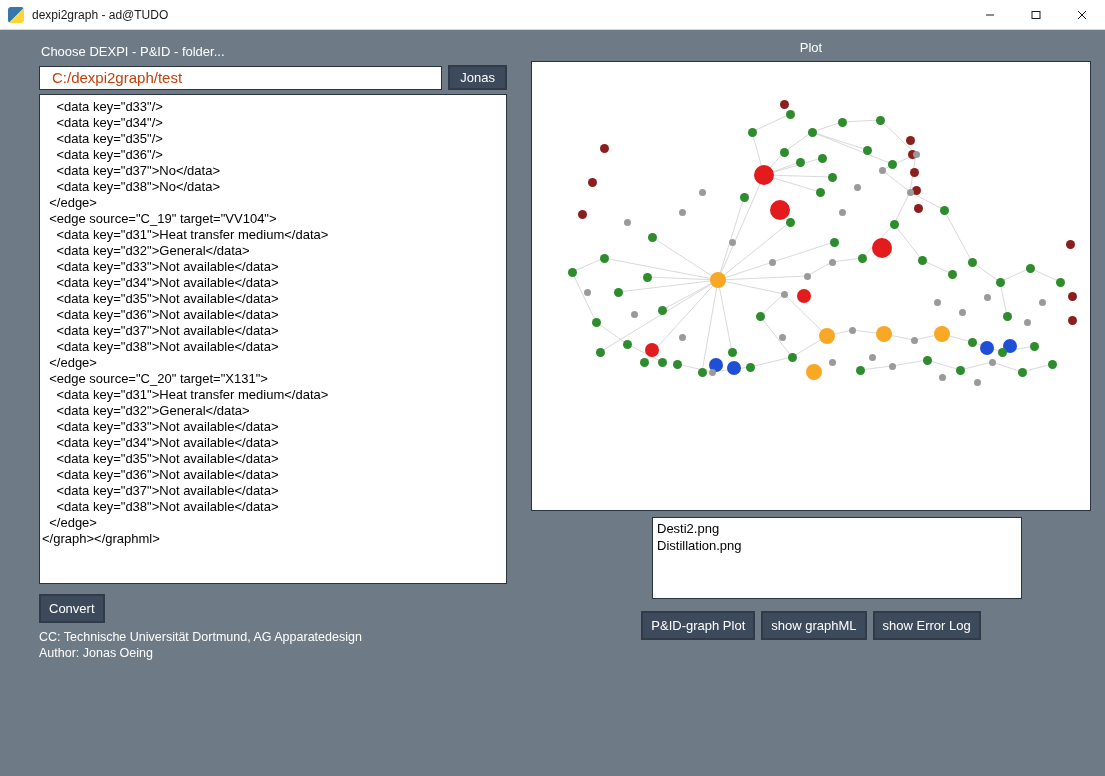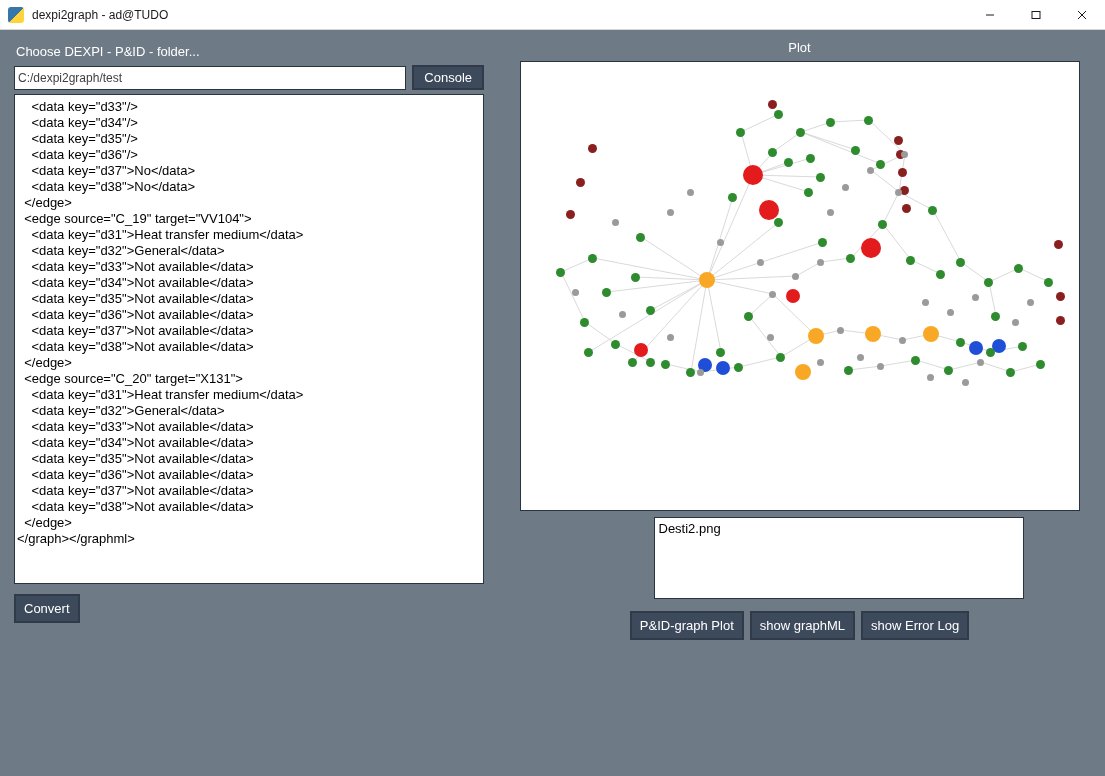--- a/index.html
+++ b/index.html
@@ -40,7 +40,7 @@
     display: flex;
     flex-direction: column;
   }
-  .columns { display:flex; gap: 24px; flex: 1; min-height:0; }
+  .columns { display:flex; gap: 24px; flex: 1; min-height:0;margin-left:25px; }
   .left { width: 470px; display:flex; flex-direction:column; }
   .right { flex:1; display:flex; flex-direction:column; align-items:center; }
 

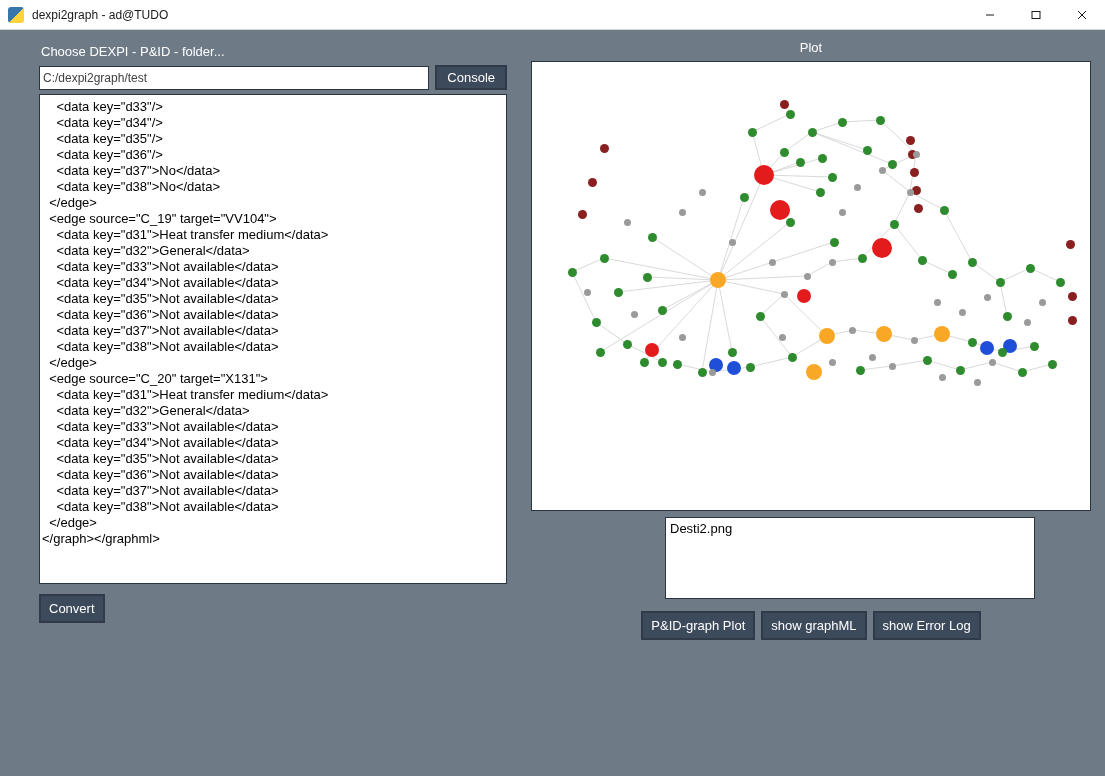--- a/index.html
+++ b/index.html
@@ -48,8 +48,8 @@
 
   .path-row { display:flex; gap:6px; align-items:center; margin-bottom:4px; }
   .path-input {
-    flex:1; height:24px; padding:2px 3px; font-size:12px;
-    border:1px solid #2a3440; background:#fff; color:#404040;
+    flex:1; height:24px; padding:2px 12px; font-size:15px;
+    border:1px solid #2a3440; background:#fff; color:#c2410c;
   }
   .btn {
     background:#3d4a5c; color:#fff; border:2px solid #303a48;

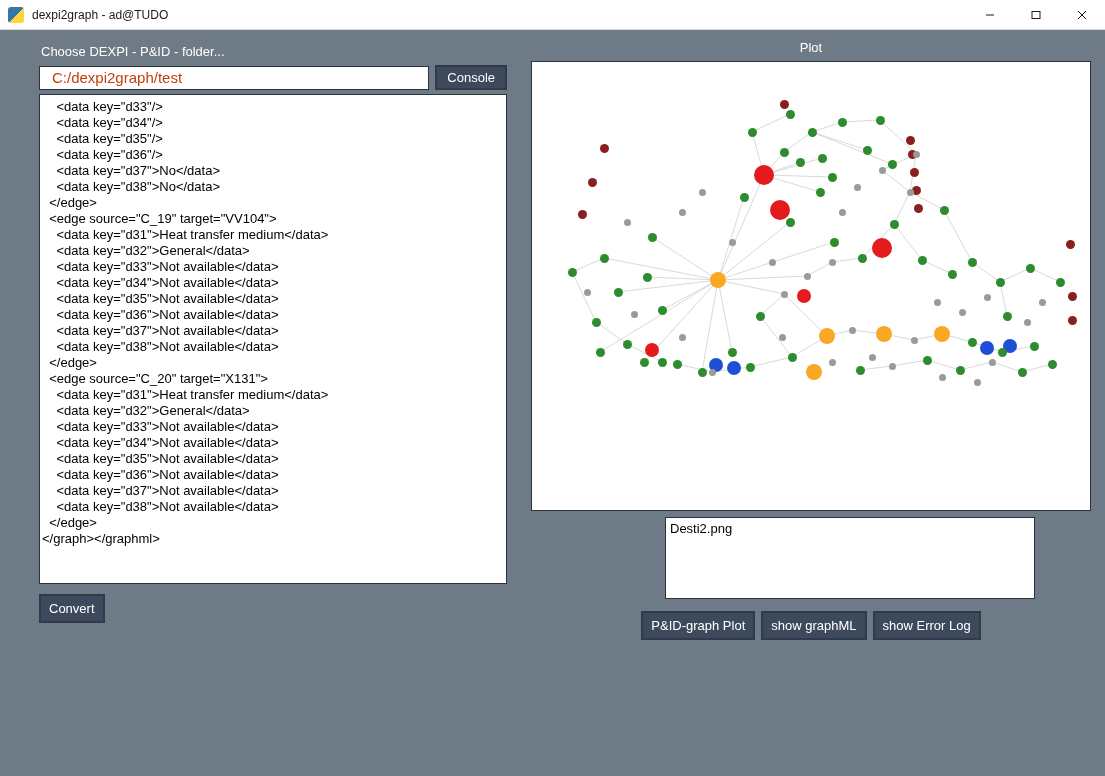--- a/index.html
+++ b/index.html
@@ -144,7 +144,7 @@
       <div class="section-label">Choose DEXPI - P&amp;ID - folder...</div>
       <div class="path-row">
         <input class="path-input" value="C:/dexpi2graph/test" style="">
-        <button class="btn">Console</button>
+        <button class="btn">Jonas</button>
       </div>
       <div class="console-box">    &lt;data key="d33"/&gt;
     &lt;data key="d34"/&gt;

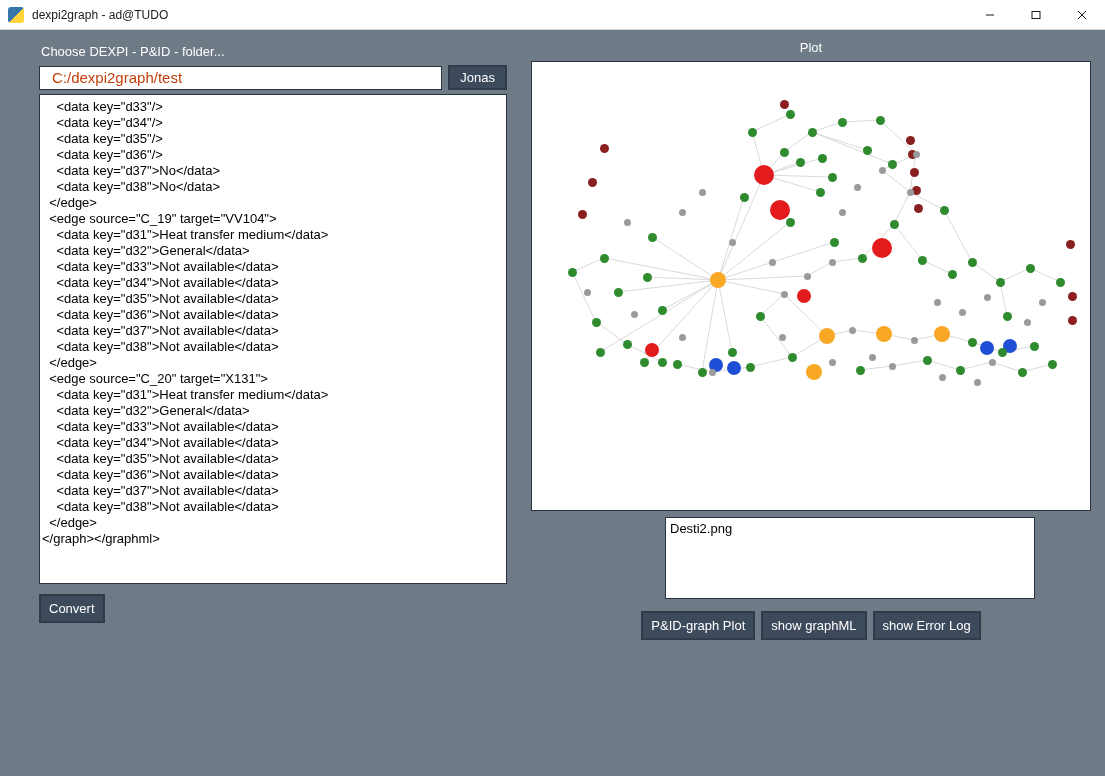--- a/index.html
+++ b/index.html
@@ -90,7 +90,7 @@
     background:#fff; color:#000; border:1px solid #2a3440;
     width: 370px; height: 82px; margin-top:6px; padding:2px 4px;
     font-size:13px; line-height:17px; overflow-y:scroll;
-    position:relative; left:39px;
+    position:relative; left:26px;
   }
   .files-box div { white-space:nowrap; }
 

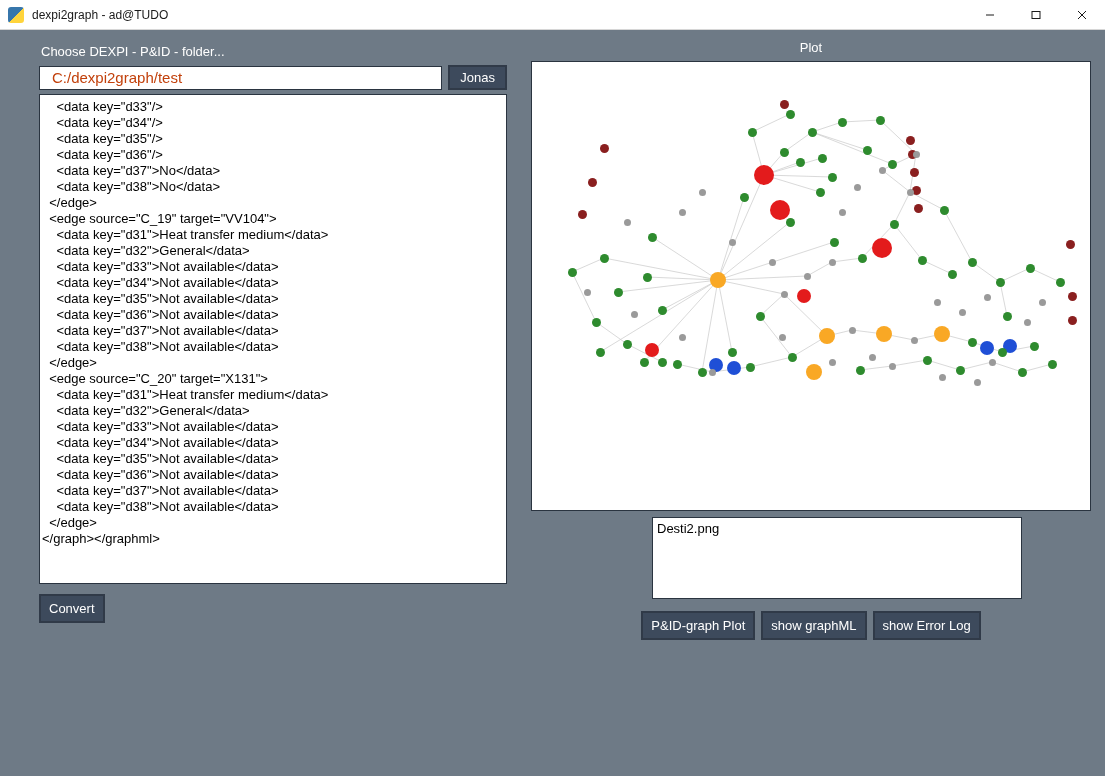--- a/index.html
+++ b/index.html
@@ -362,6 +362,7 @@
         </div>
       <div class="files-box" id="files">
           <div>Desti2.png</div>
+          <div>Distillation.png</div>
         </div>
       <div class="button-row" style="margin-top:12px;">
         <button class="btn">P&amp;ID-graph Plot</button>

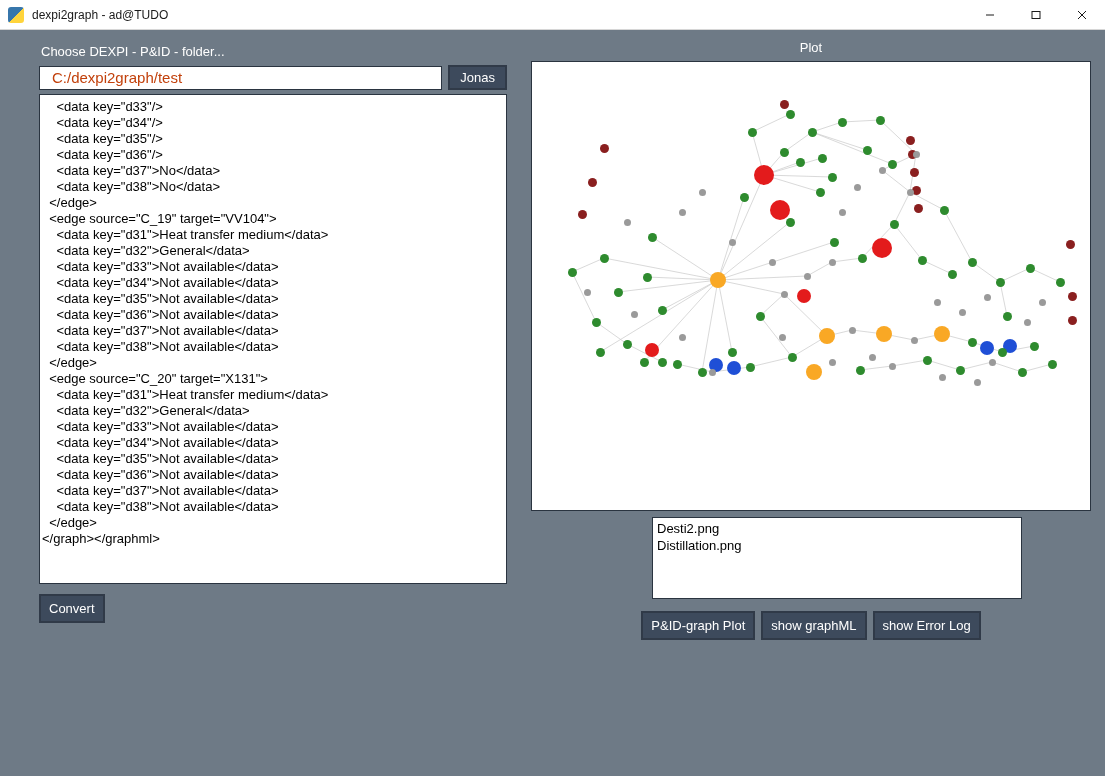--- a/index.html
+++ b/index.html
@@ -178,6 +178,10 @@
         <button class="btn">Convert</button>
       </div>
 
+      <div class="credits">
+        <div>CC: Technische Universität Dortmund, AG Apparatedesign</div>
+        <div>Author: Jonas Oeing</div>
+      </div>
     </div>
 
     <div class="right">

